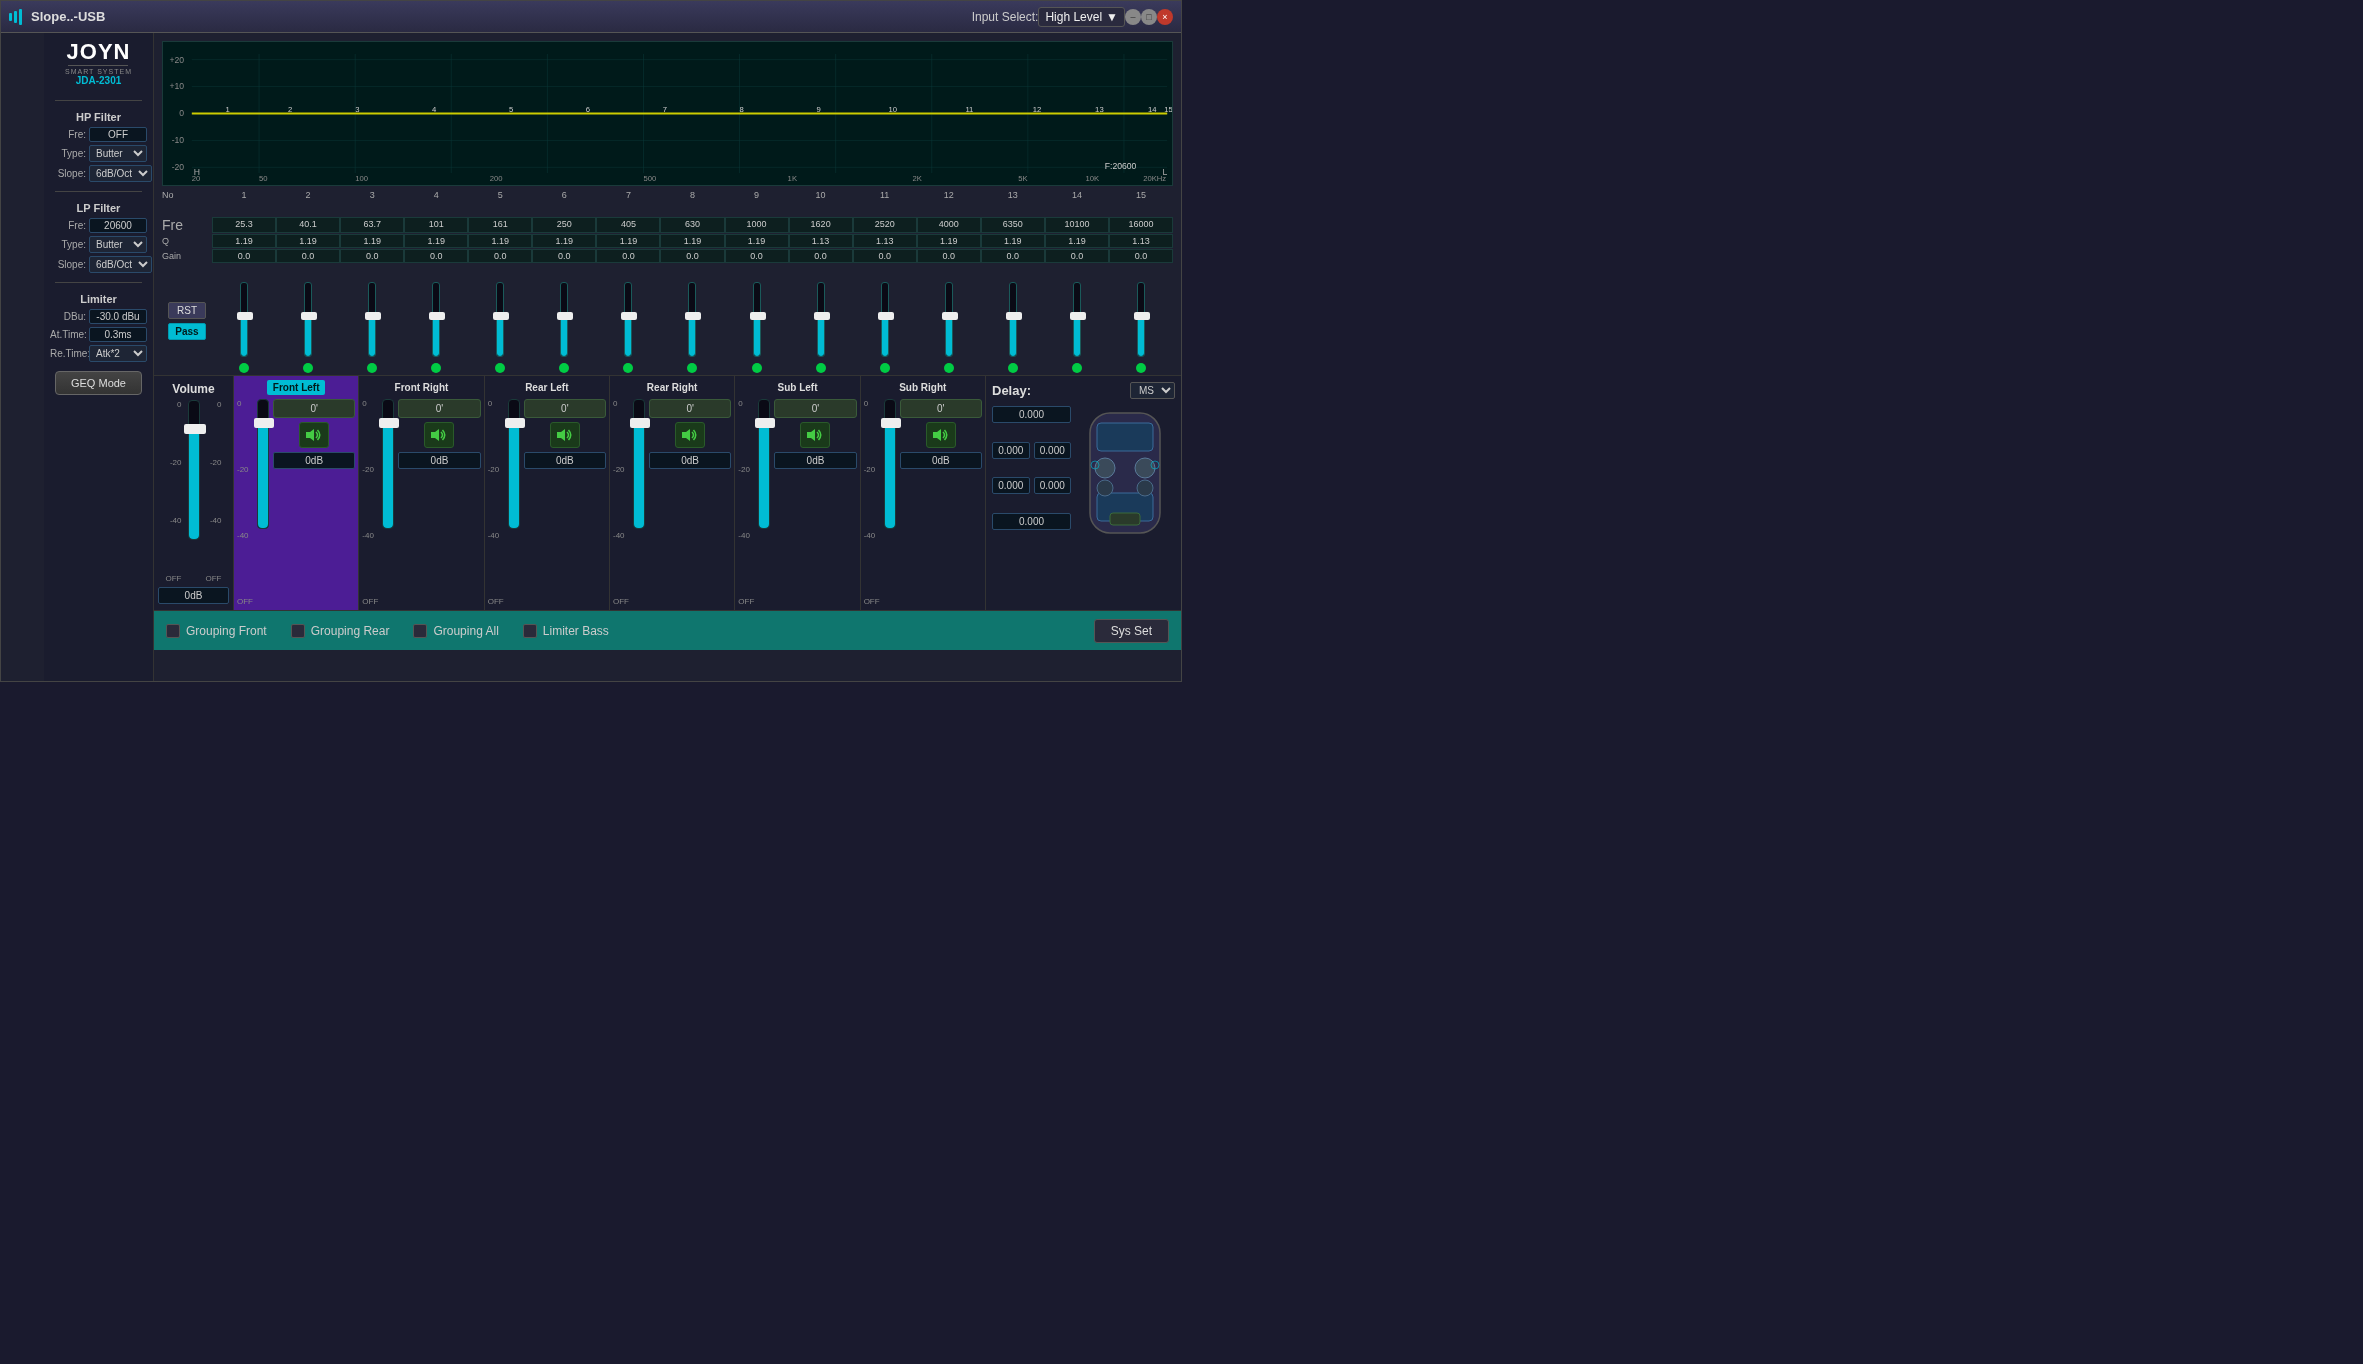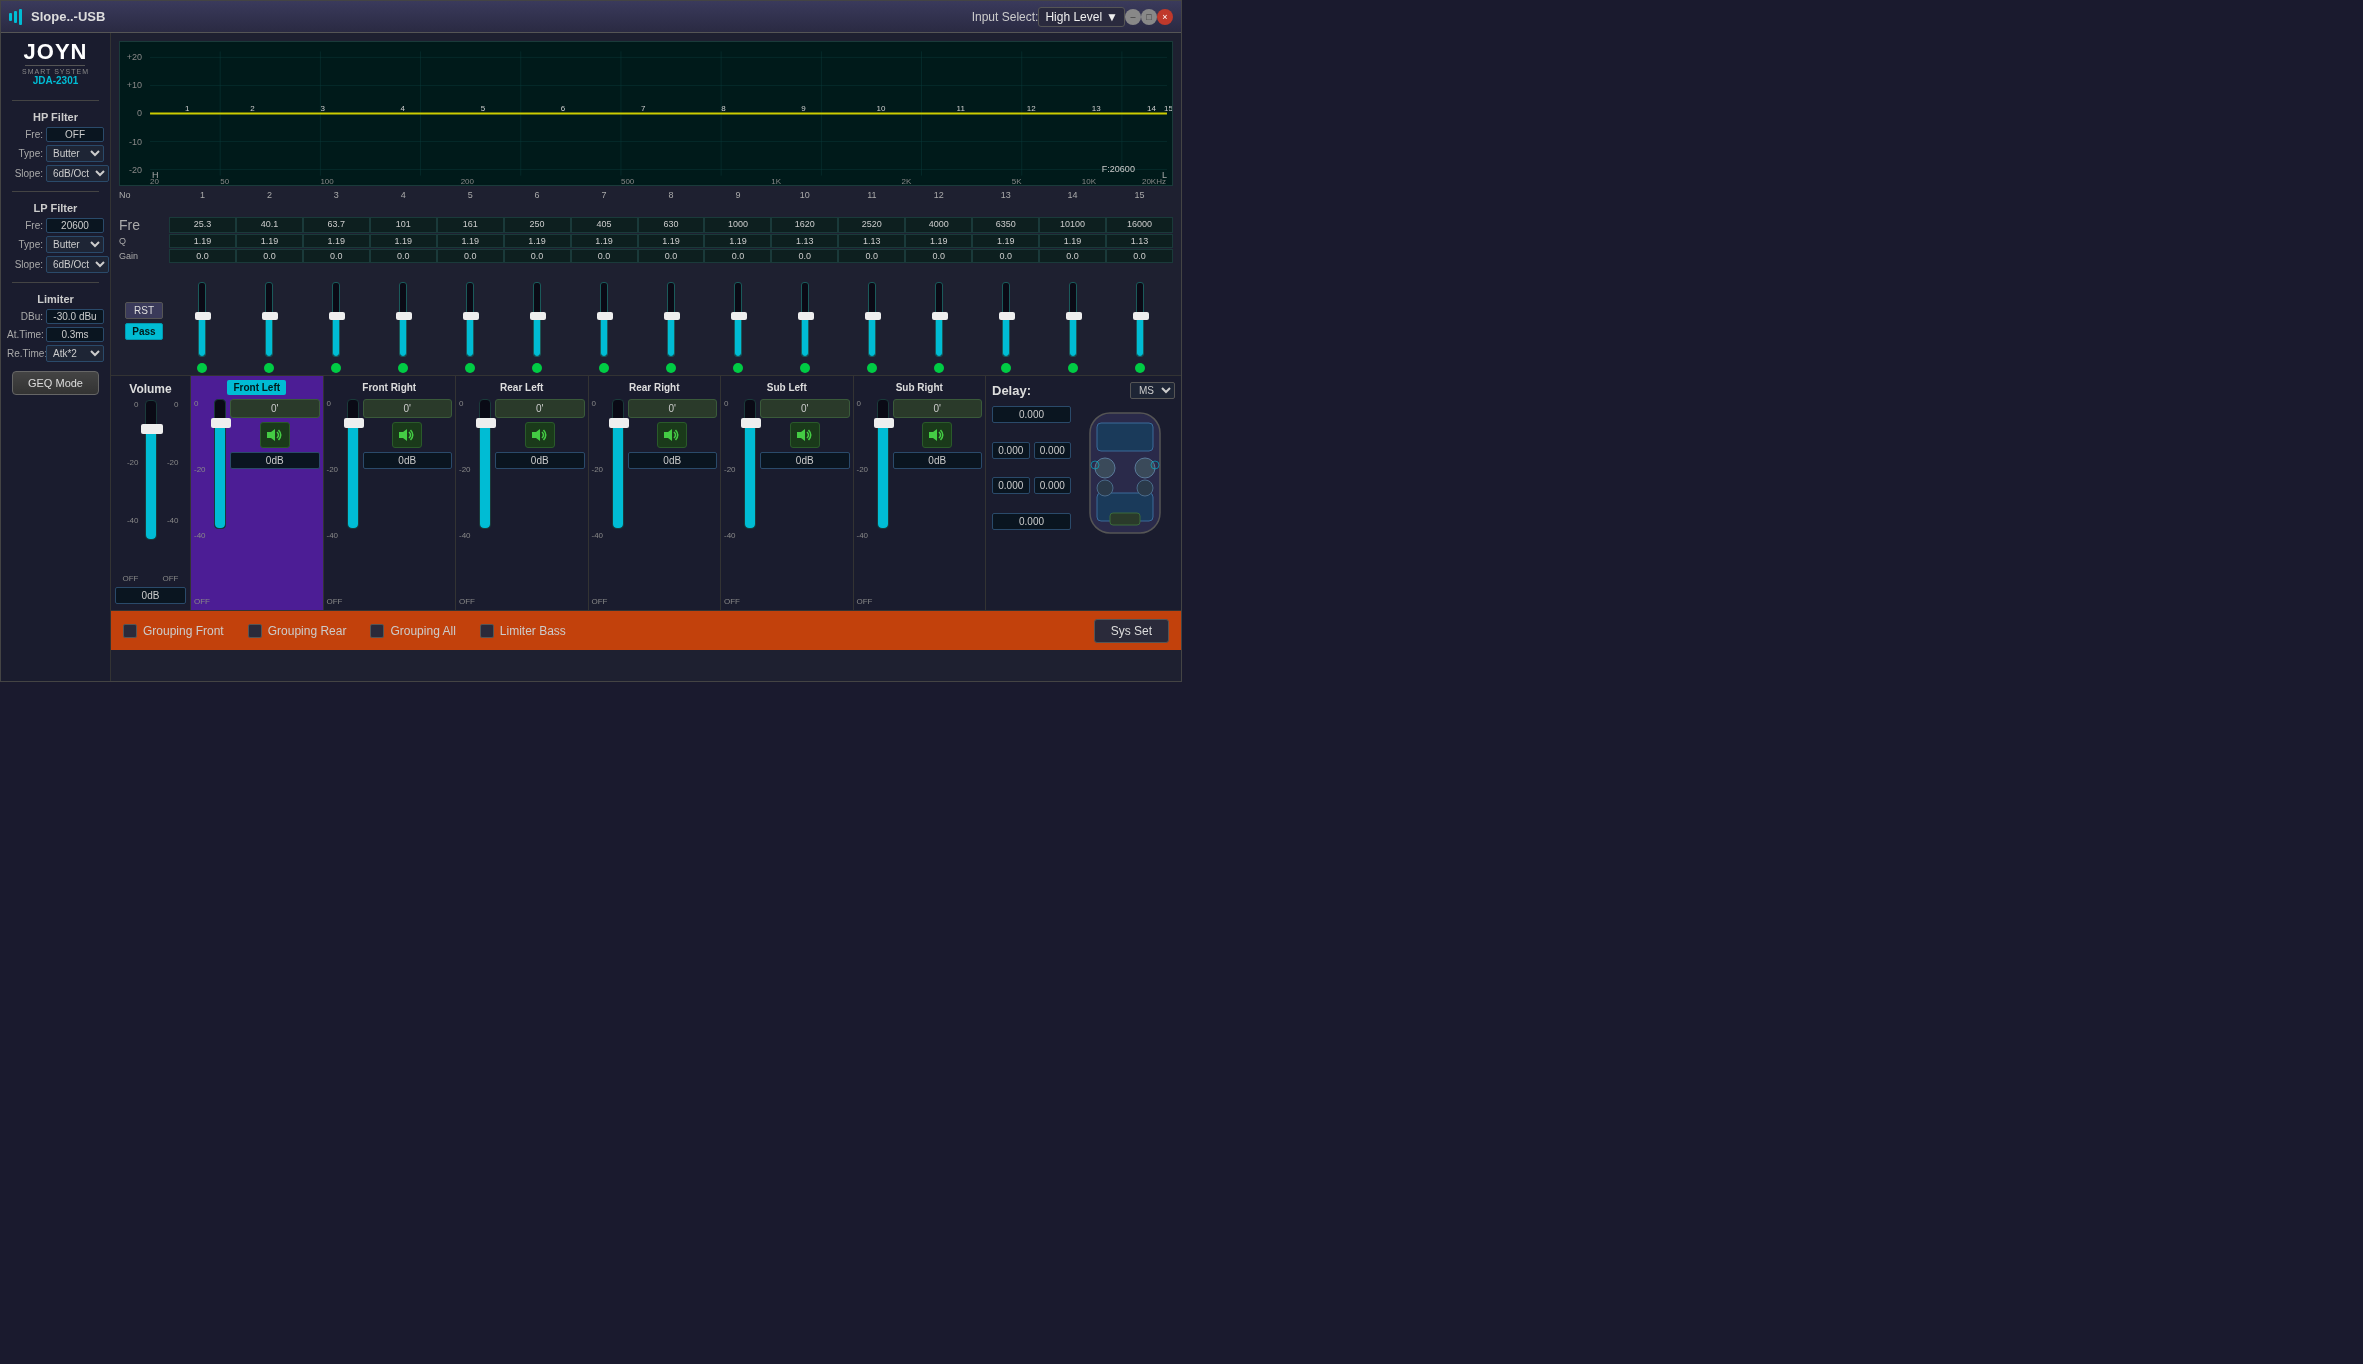--- a/index.html
+++ b/index.html
@@ -68,6 +68,7 @@
       display: flex;
       flex: 1;
       overflow: hidden;
+      padding-left: 43px;
     }
     
     .sidebar {

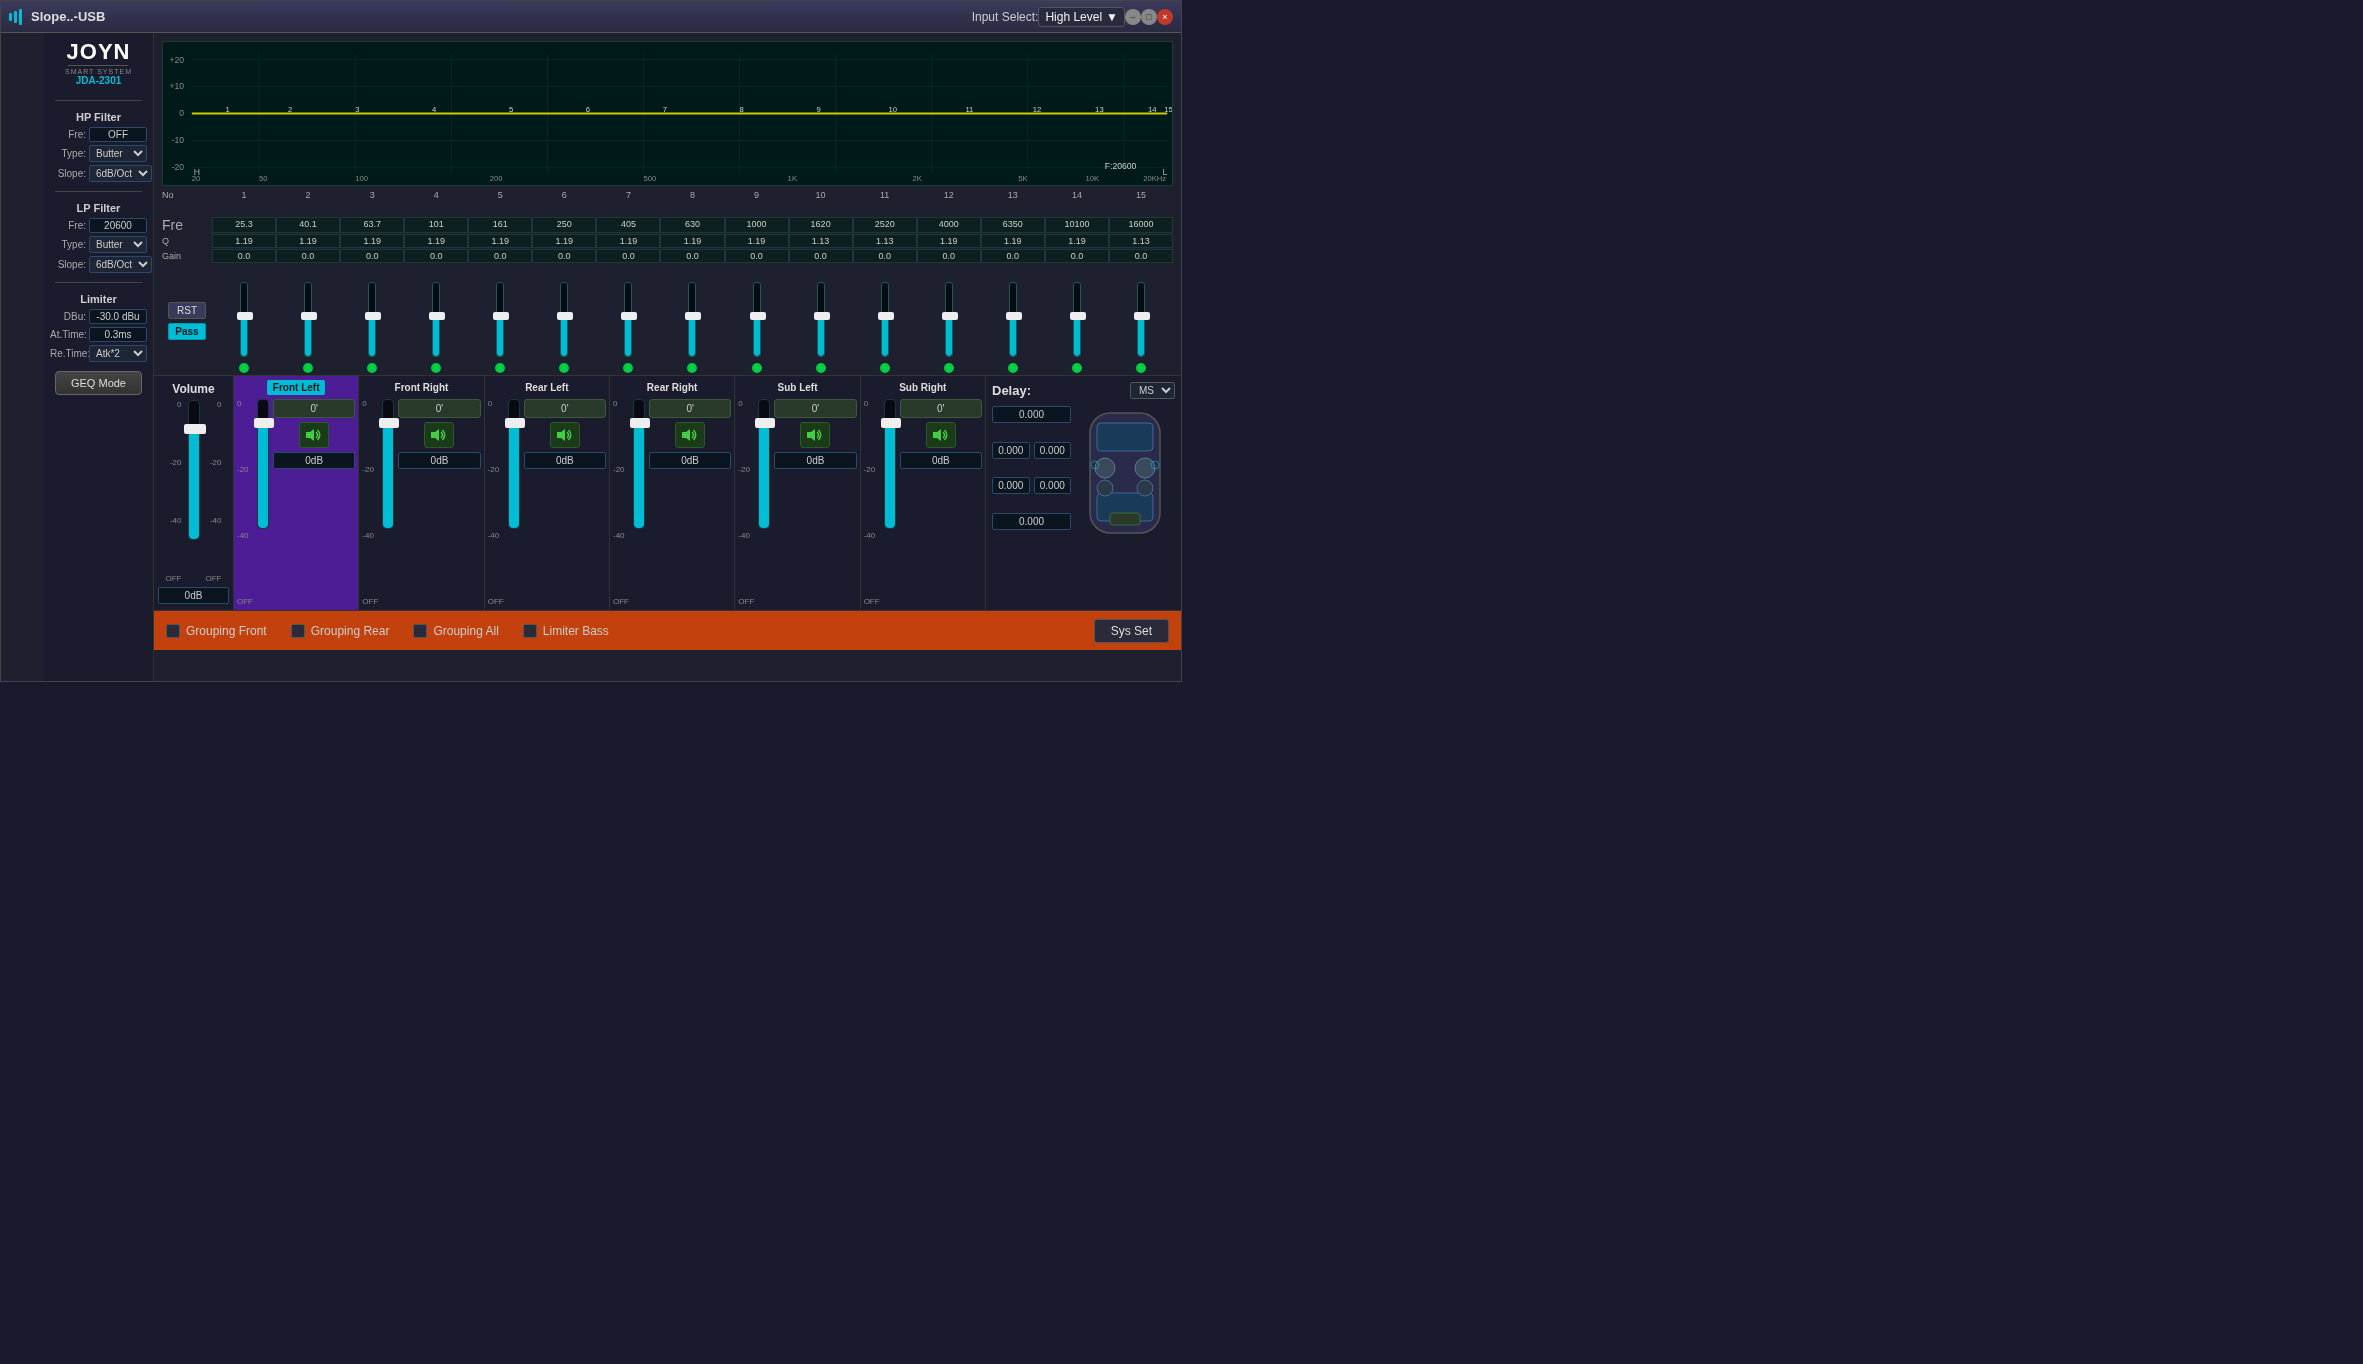--- a/index.html
+++ b/index.html
@@ -490,7 +490,7 @@
     
     .grouping-bar {
       height: 40px;
-      background: #c2410c;
+      background: #0f766e;
       border-top: 1px solid #333;
       display: flex;
       align-items: center;

